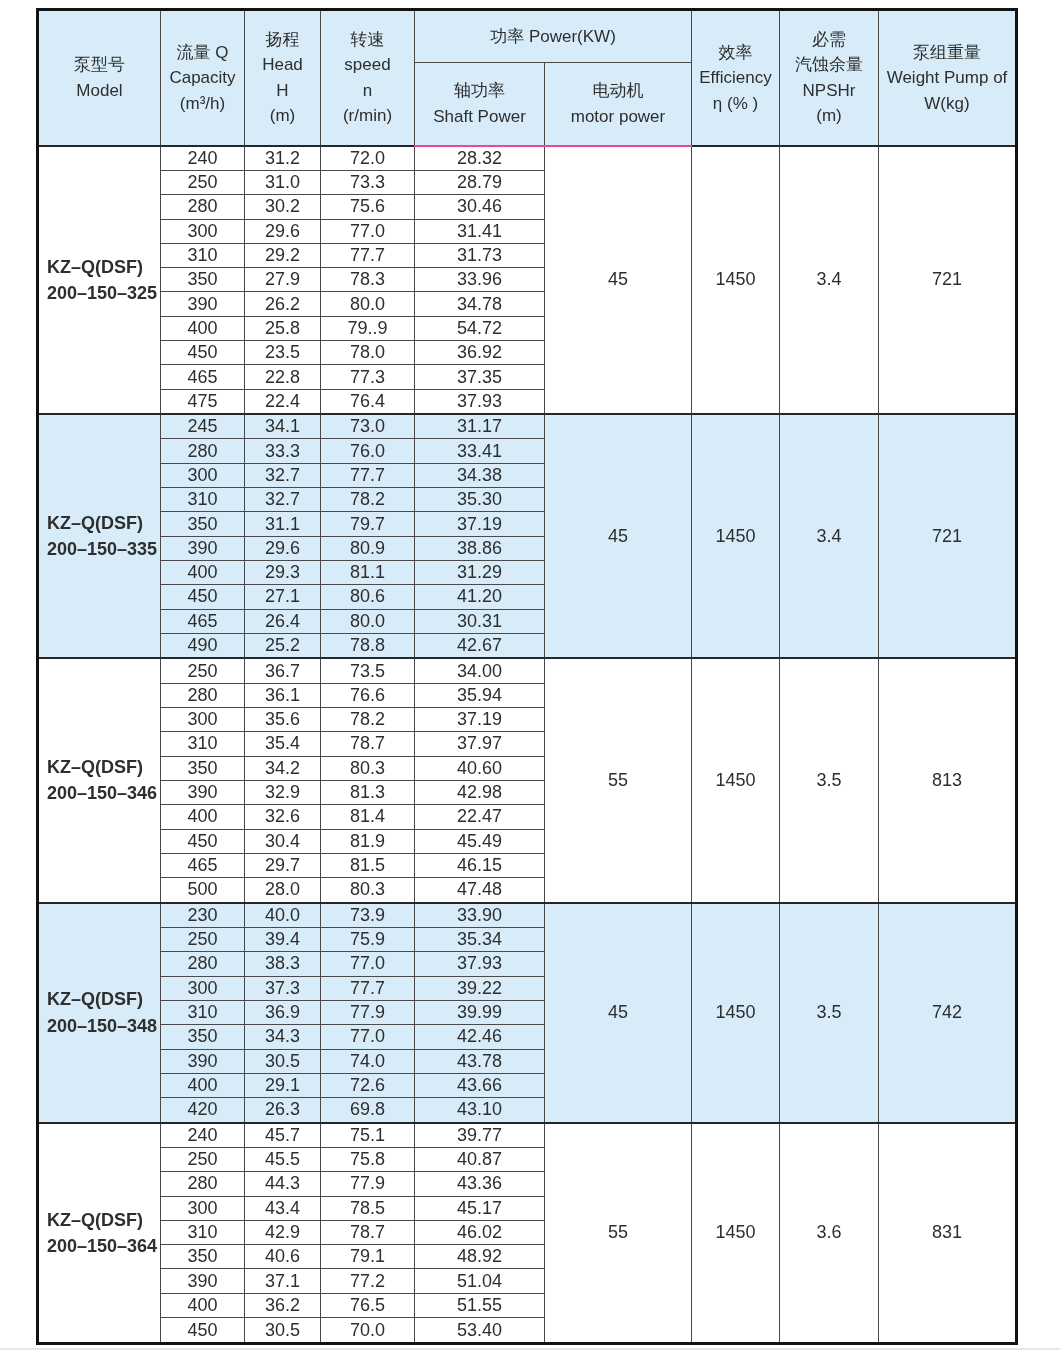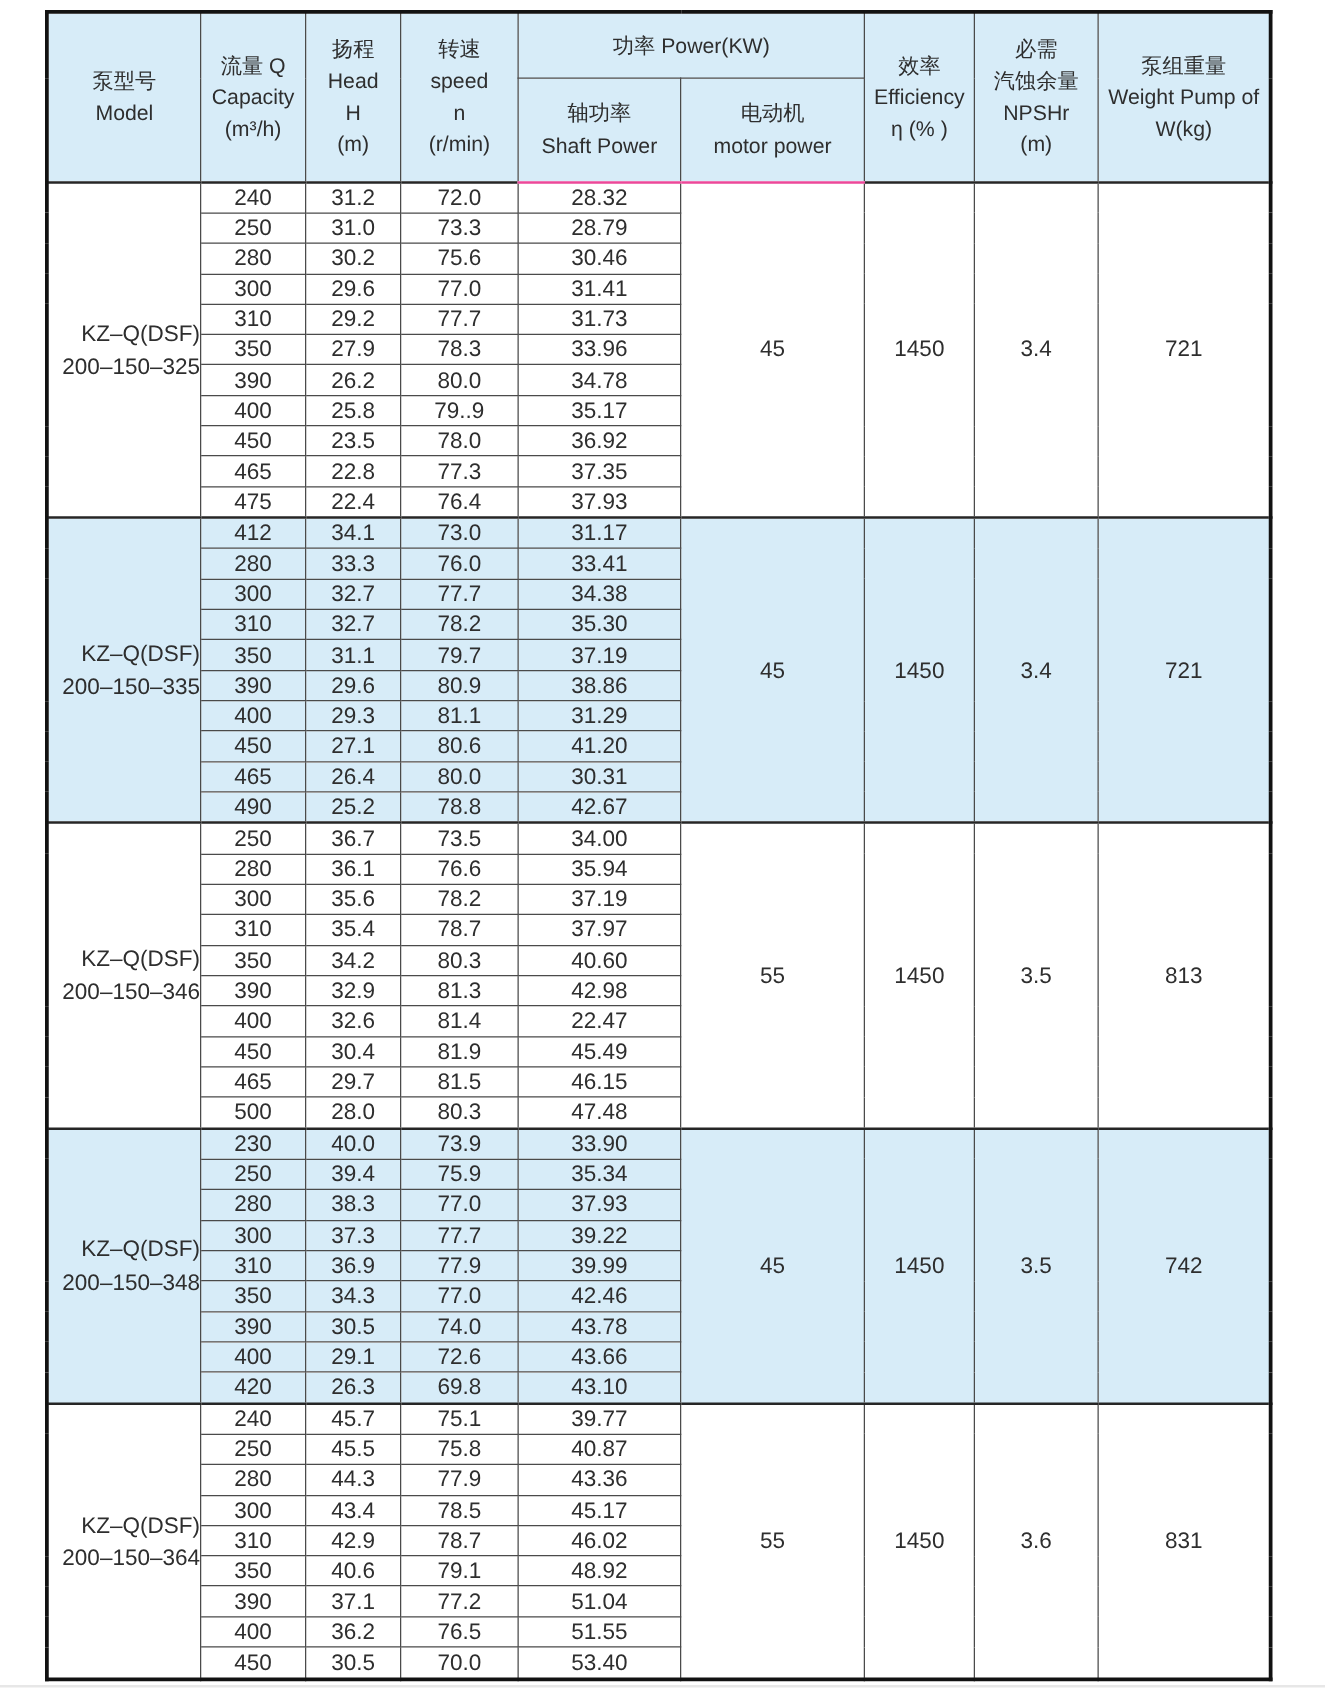--- a/index.html
+++ b/index.html
@@ -34,7 +34,7 @@
   td.gtop{border-top:2px solid #262626;margin-top:17px;}
   thead tr.h2 th{border-bottom:2px solid #ec4899;}
   td.model{
-    text-align:right;padding-left:8px;font-size:18px;line-height:1.45;
+    text-align:left;padding-left:8px;font-size:18px;line-height:1.45;font-weight:bold;
   }
 </style>
 </head>

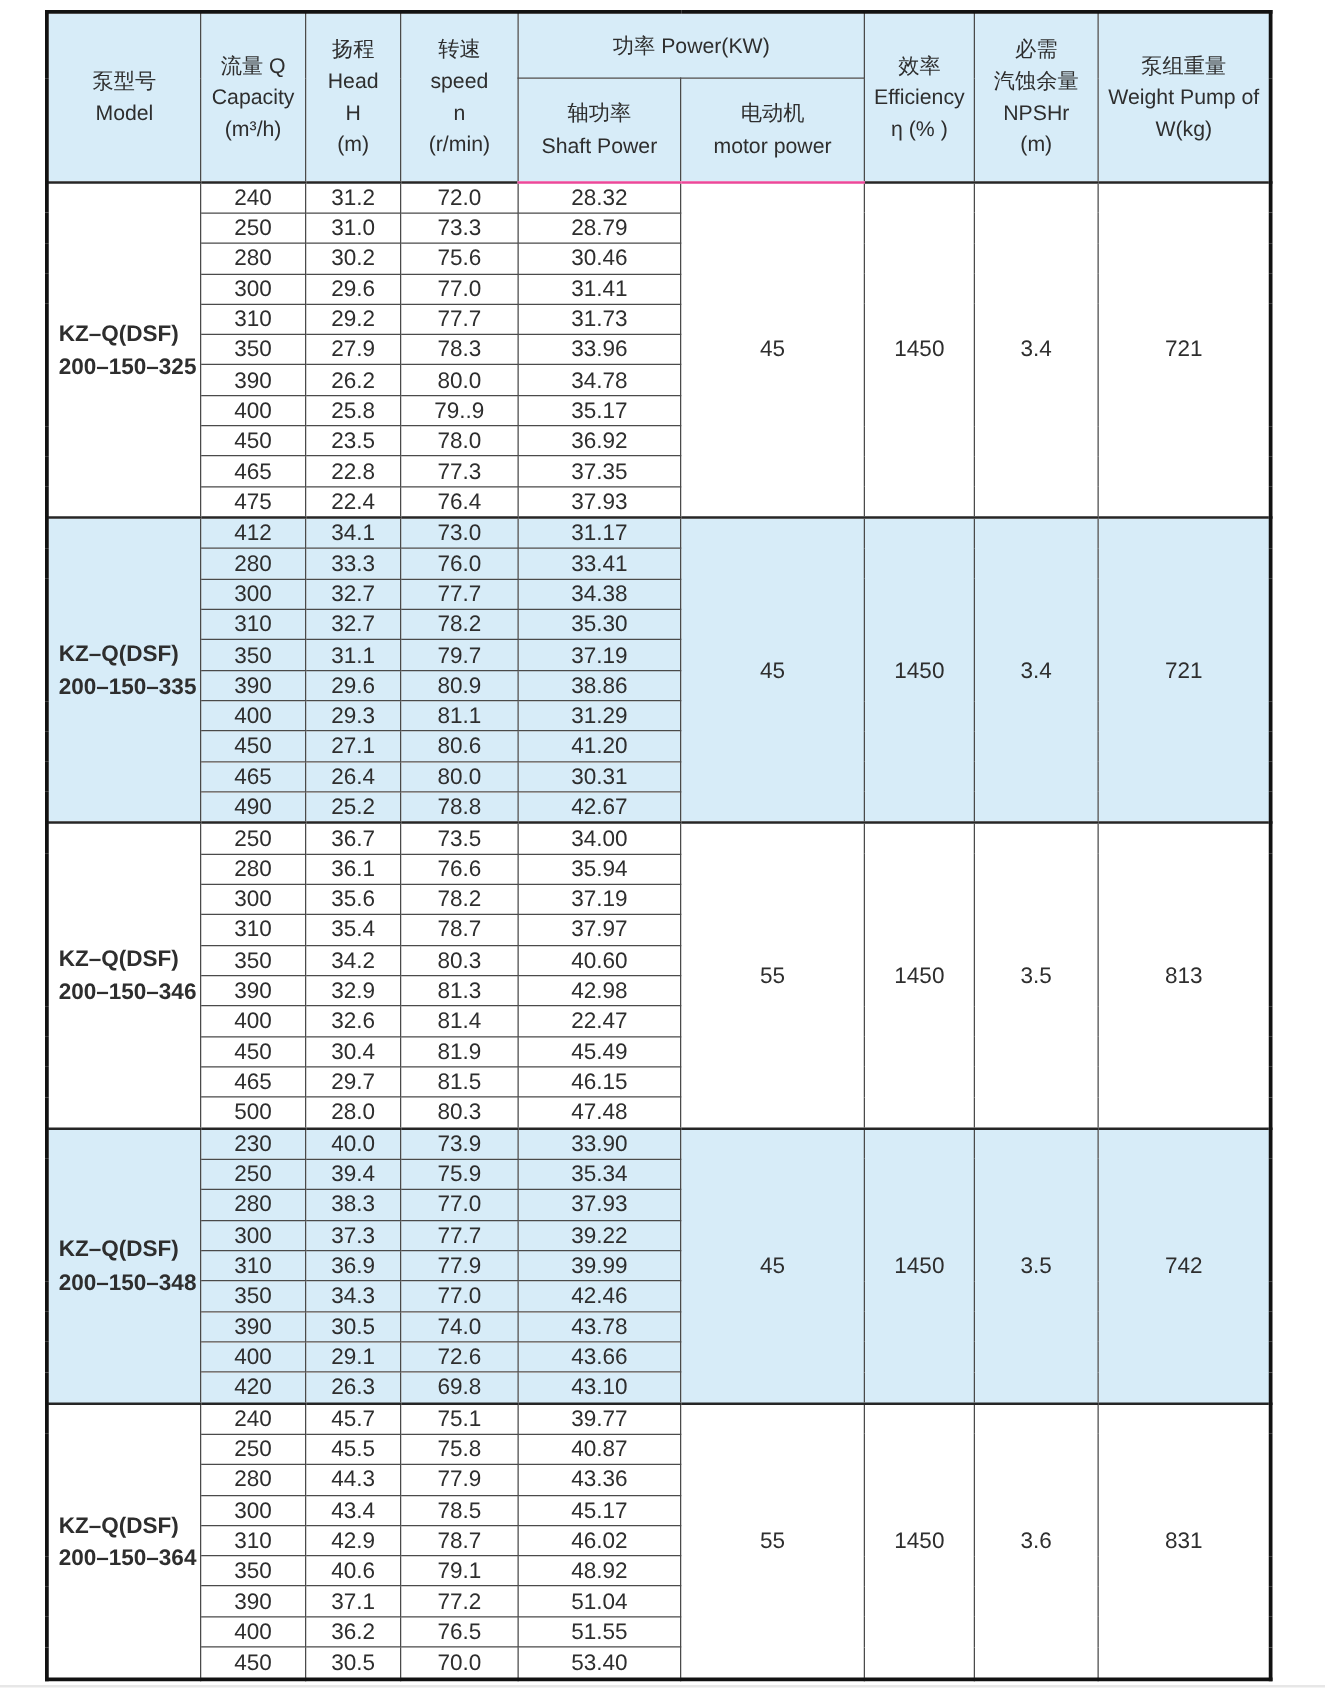--- a/index.html
+++ b/index.html
@@ -162,7 +162,7 @@
           <td>400</td>
           <td>25.8</td>
           <td>79..9</td>
-          <td>35.17</td>
+          <td>54.72</td>
         </tr>
         <tr>
           <td>450</td>

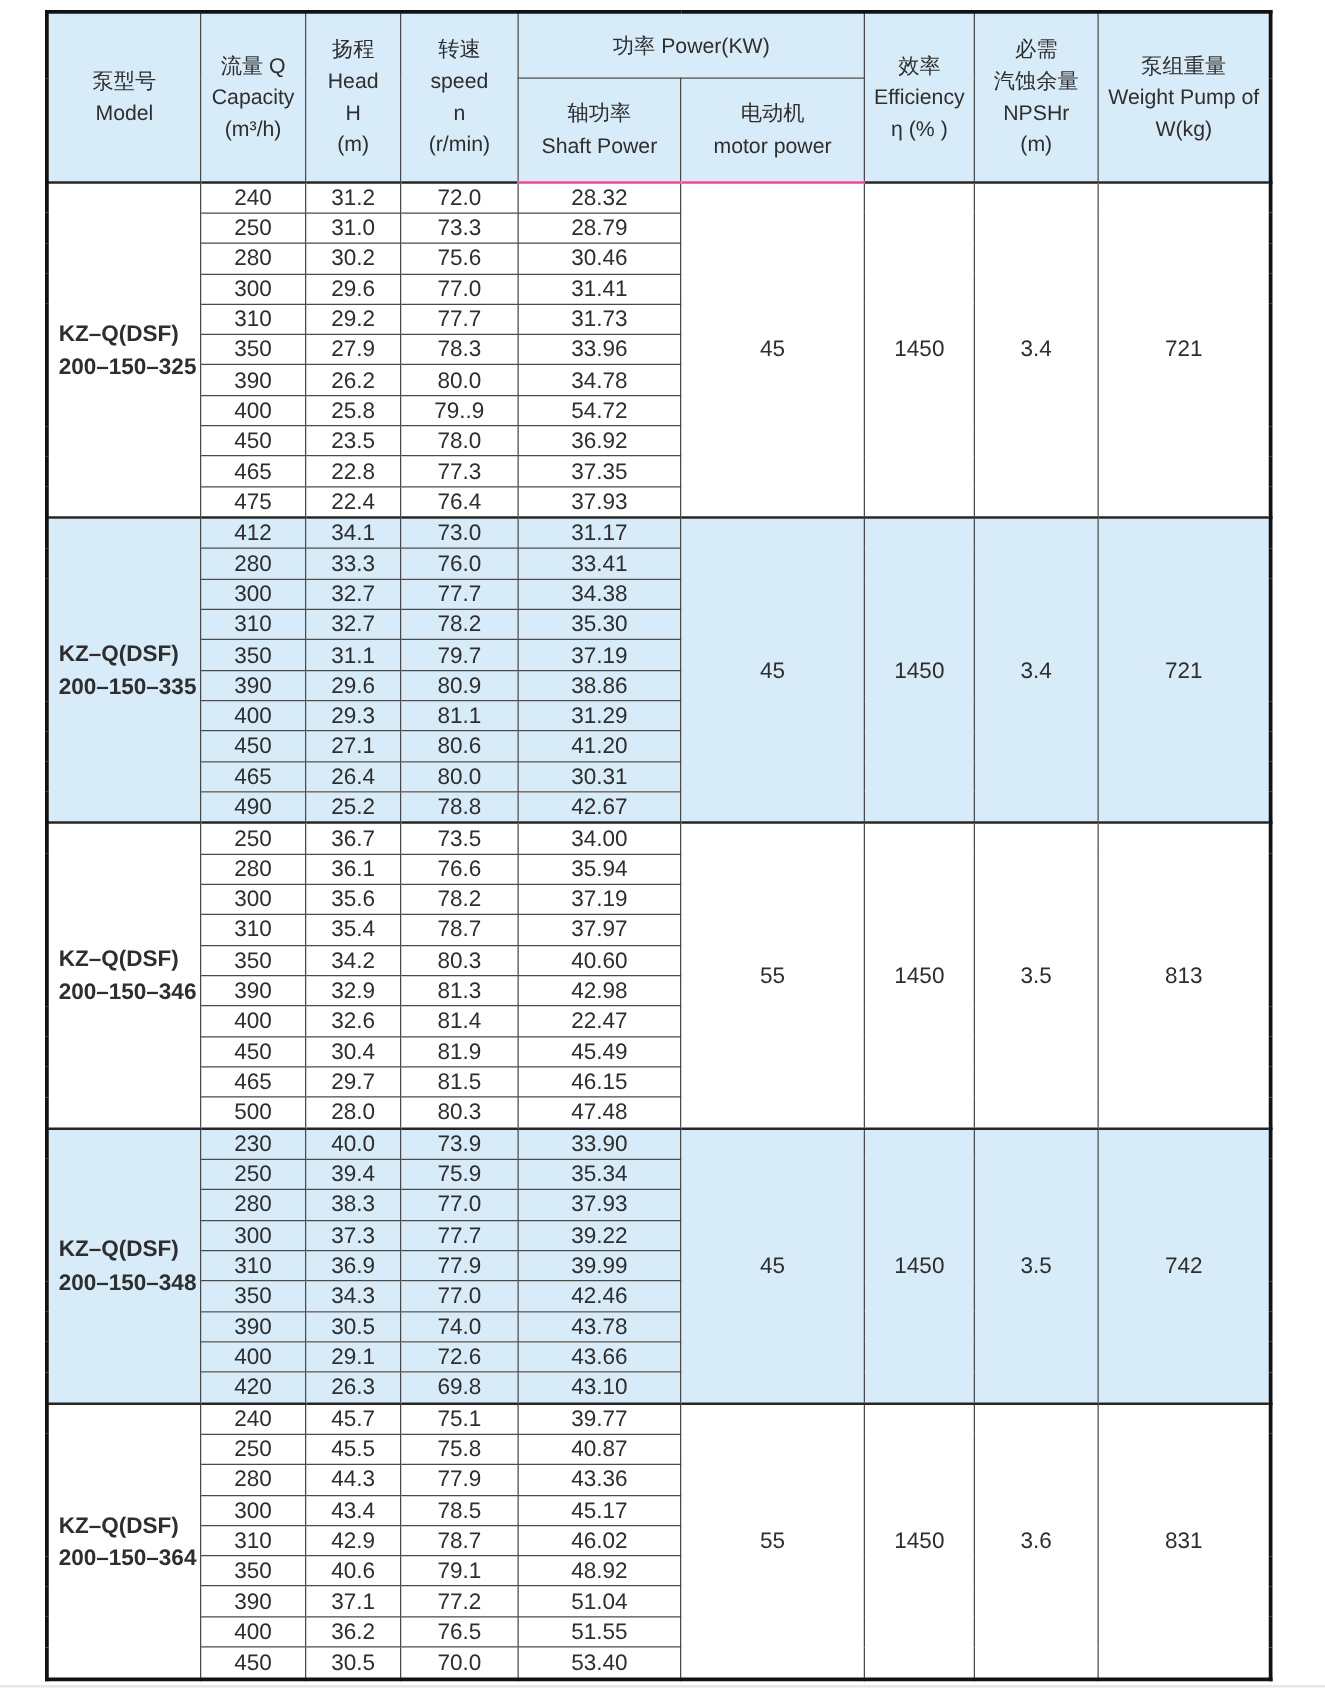--- a/index.html
+++ b/index.html
@@ -187,7 +187,7 @@
             <div>KZ–Q(DSF)</div>
             <div>200–150–335</div>
           </td>
-          <td class="blue gtop">412</td>
+          <td class="blue gtop">245</td>
           <td class="blue gtop">34.1</td>
           <td class="blue gtop">73.0</td>
           <td class="blue gtop">31.17</td>

